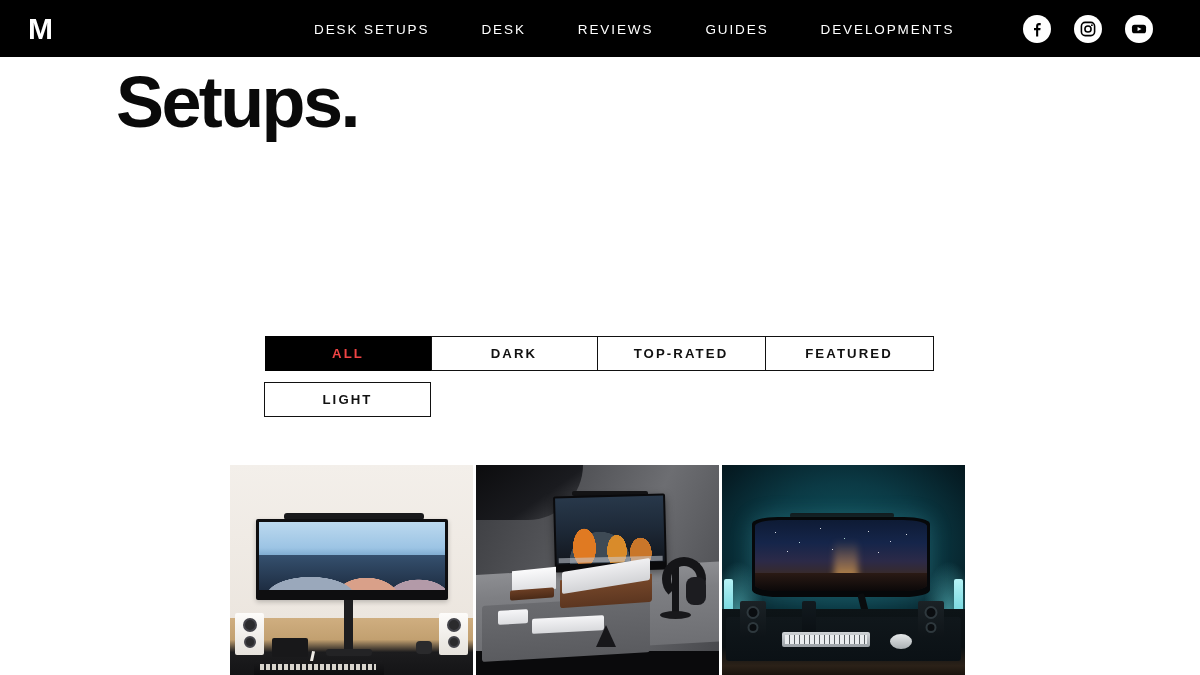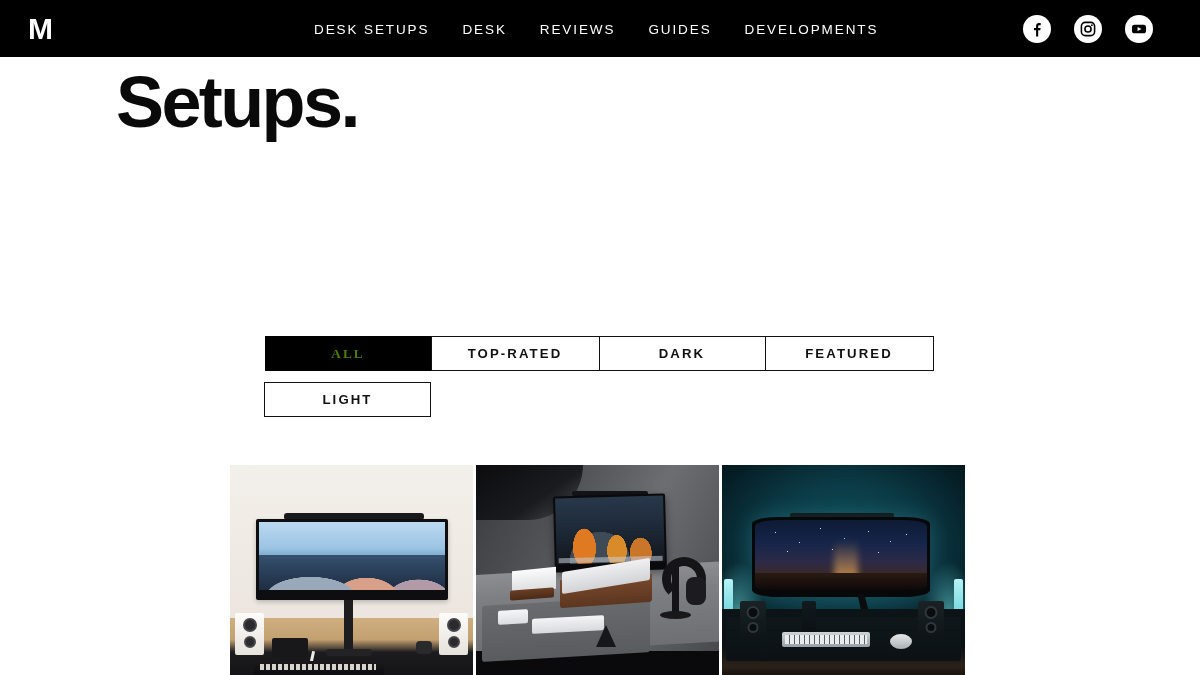--- a/index.html
+++ b/index.html
@@ -28,7 +28,7 @@
     position:absolute; left:314px; top:50%;
     transform:translateY(-50%);
     display:flex; align-items:center;
-    gap:33px;
+    gap:52px;
   }
   .nav-link{
     color:#ffffff;

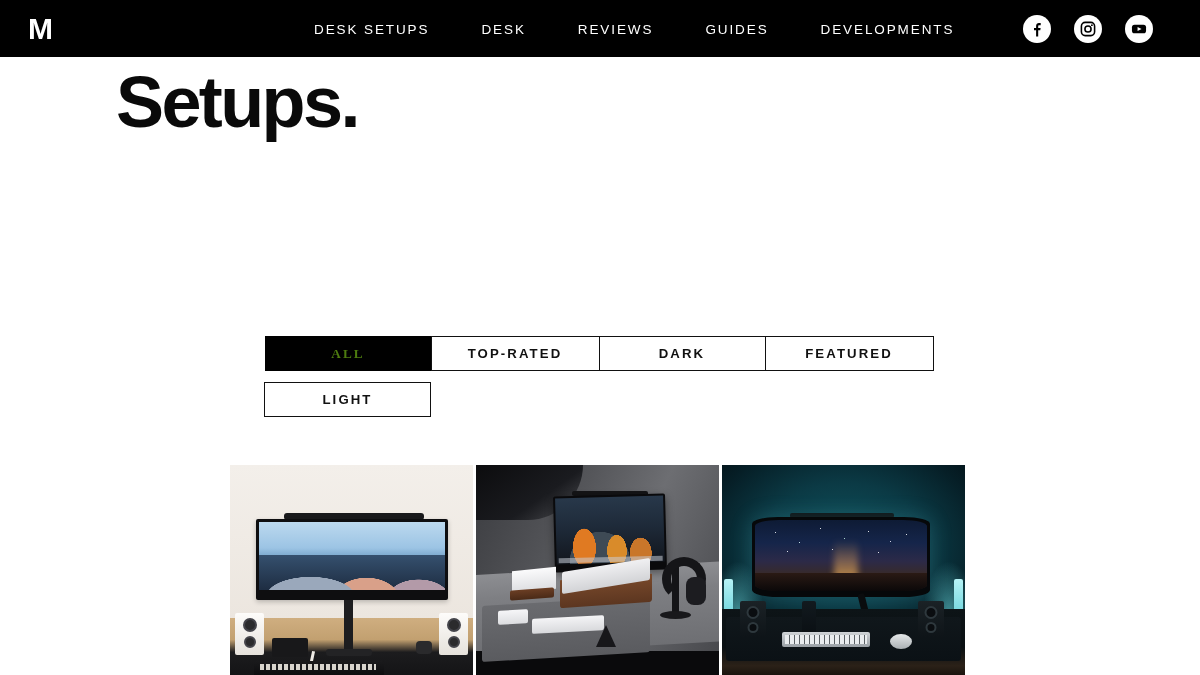--- a/index.html
+++ b/index.html
@@ -104,9 +104,8 @@
   .filter-btn:first-child{ margin-left:0; }
   .filter-btn.active{
     background:#000000;
-    color:#4d7c0f;
+    color:#ef4444;
     border-color:#000000;
-    font-family:Liberation Serif, serif;
   }
   .fb-all{ width:167px; }
   .fb-dark{ width:167px; }

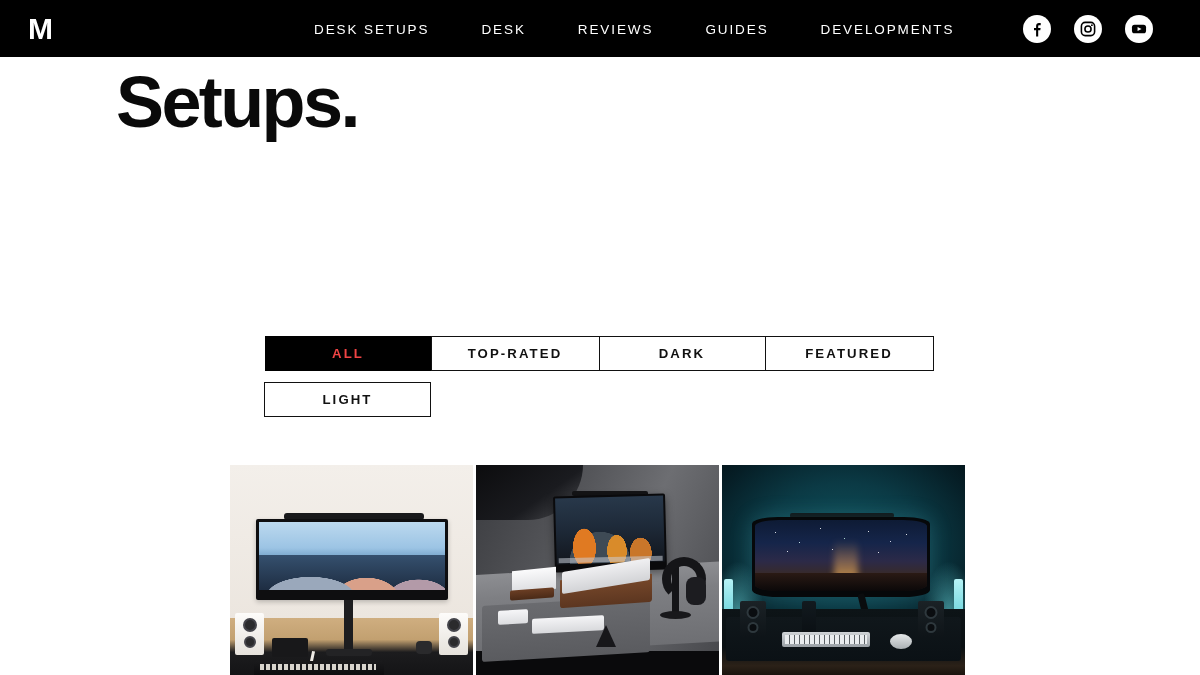--- a/index.html
+++ b/index.html
@@ -316,8 +316,8 @@
 <section class="filter-bar">
   <div class="filter-row">
     <button class="filter-btn fb-all active">ALL</button>
+    <button class="filter-btn fb-dark">DARK</button>
     <button class="filter-btn fb-top">TOP-RATED</button>
-    <button class="filter-btn fb-dark">DARK</button>
     <button class="filter-btn fb-feat">FEATURED</button>
   </div>
   <div class="filter-row-2">

